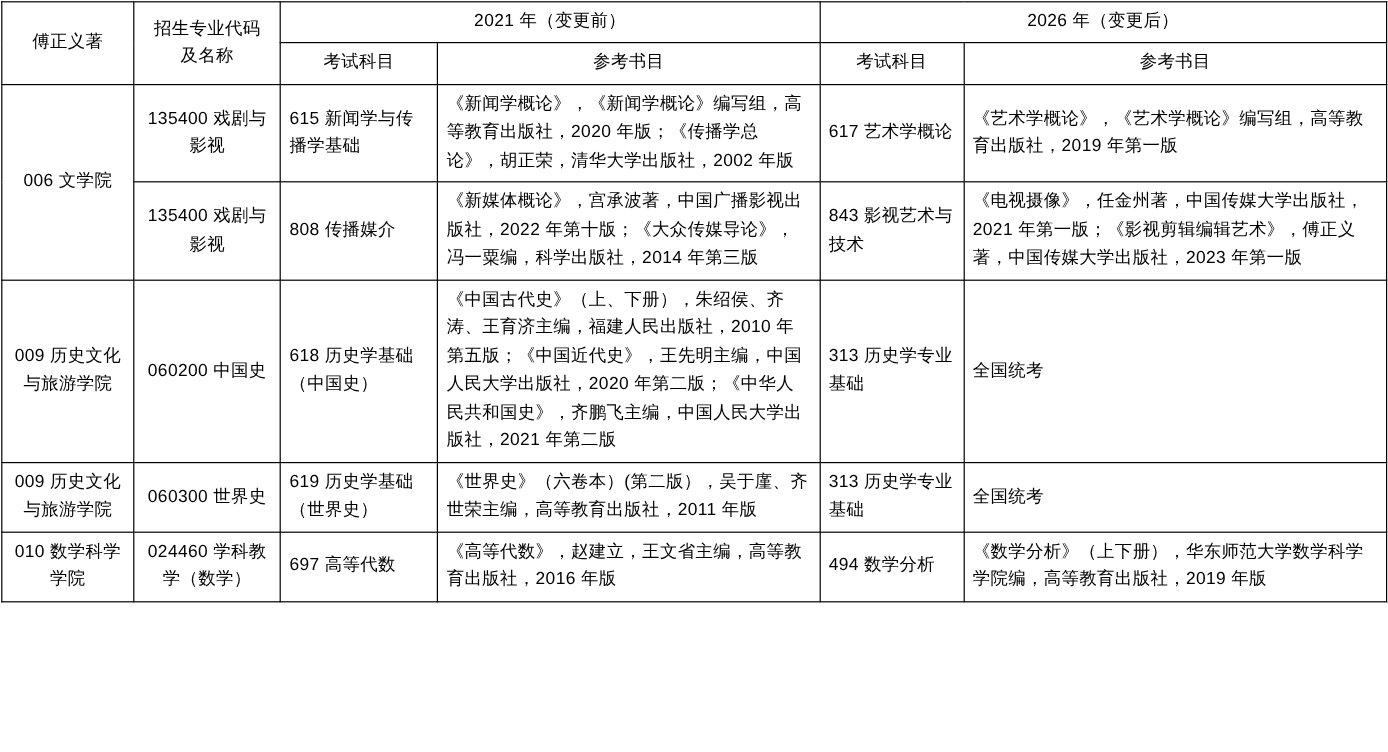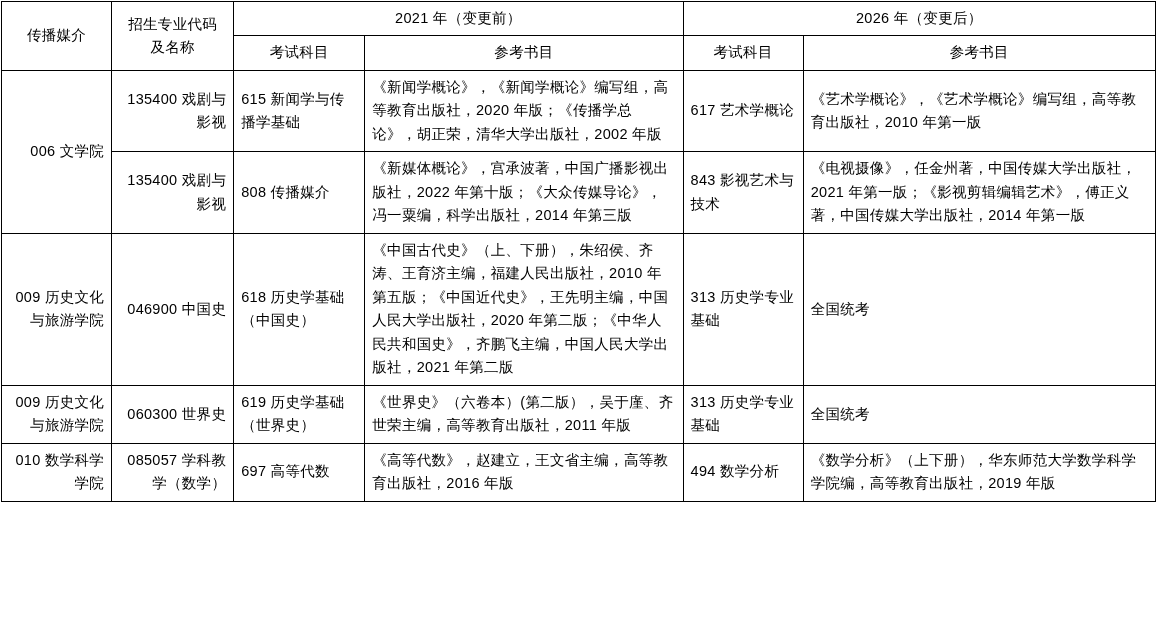--- a/index.html
+++ b/index.html
@@ -80,7 +80,7 @@
     </colgroup>
     <thead>
       <tr>
-        <th class="hdr" rowspan="2">传播媒介</th>
+        <th class="hdr" rowspan="2">傅正义著</th>
         <th class="hdr" rowspan="2" style="white-space:pre-line;">招生专业代码
 及名称</th>
         <th class="hdr" colspan="2">2021 年（变更前）</th>

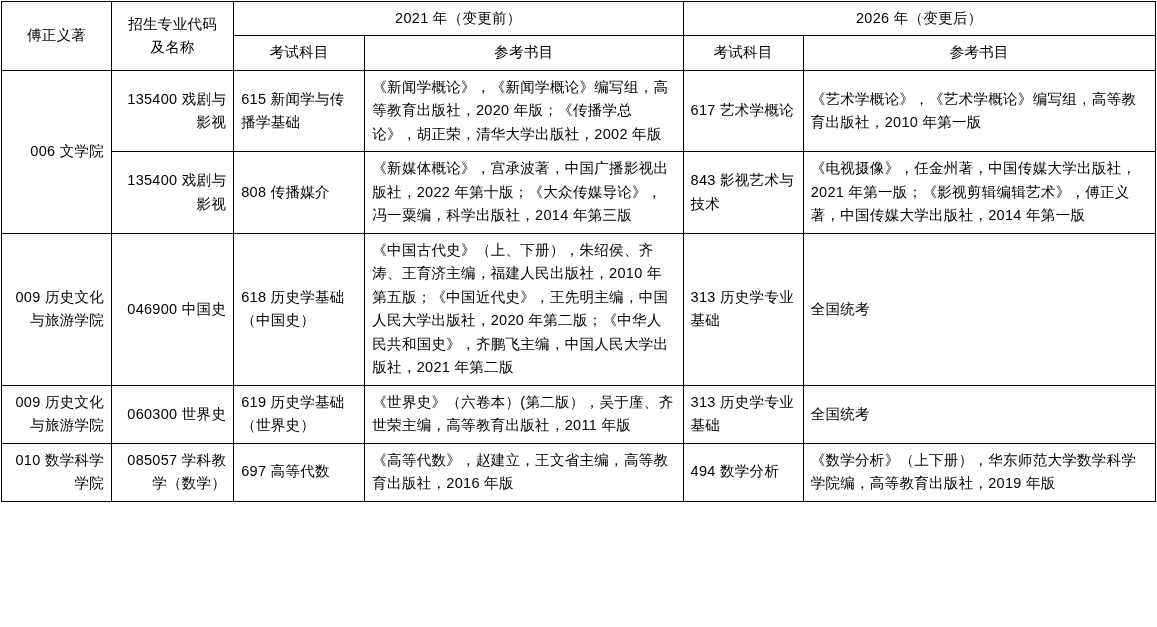--- a/index.html
+++ b/index.html
@@ -45,7 +45,7 @@
     padding-left: 10px;
   }
   td.major {
-    text-align: right;
+    text-align: center;
     padding-left: 12px;
     margin-top: 17px;
   }

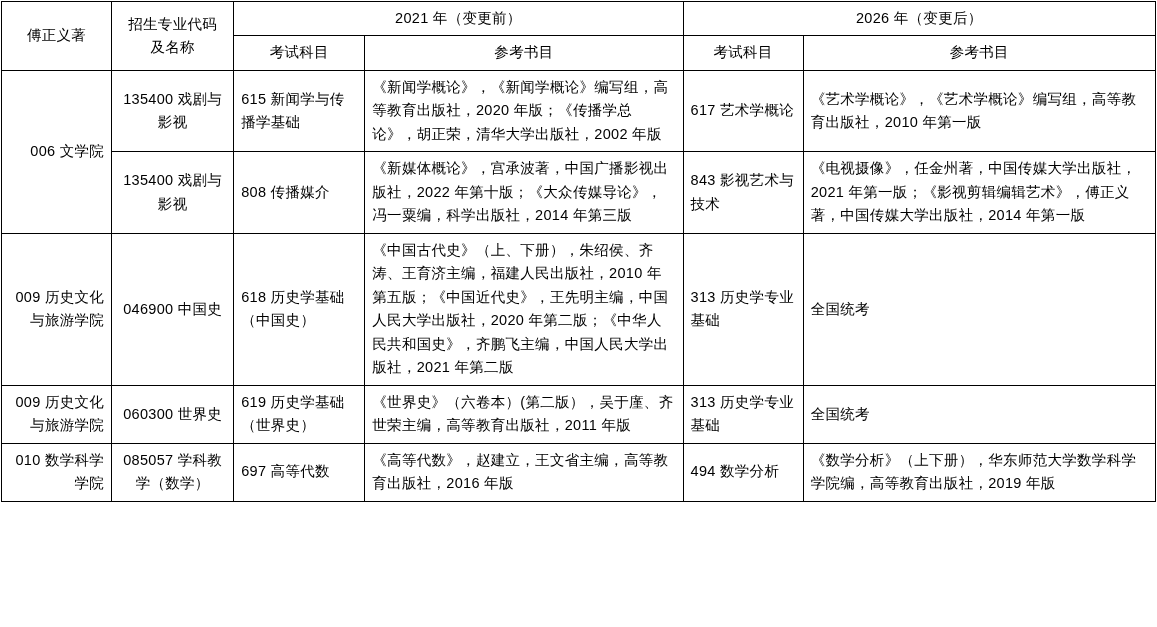--- a/index.html
+++ b/index.html
@@ -100,7 +100,7 @@
         <td class="subject">615 新闻学与传播学基础</td>
         <td class="books">《新闻学概论》，《新闻学概论》编写组，高等教育出版社，2020 年版；《传播学总论》，胡正荣，清华大学出版社，2002 年版</td>
         <td class="subject">617 艺术学概论</td>
-        <td class="books">《艺术学概论》，《艺术学概论》编写组，高等教育出版社，2010 年第一版</td>
+        <td class="books">《艺术学概论》，《艺术学概论》编写组，高等教育出版社，2019 年第一版</td>
       </tr>
       <tr>
         <td class="major">135400 戏剧与影视</td>

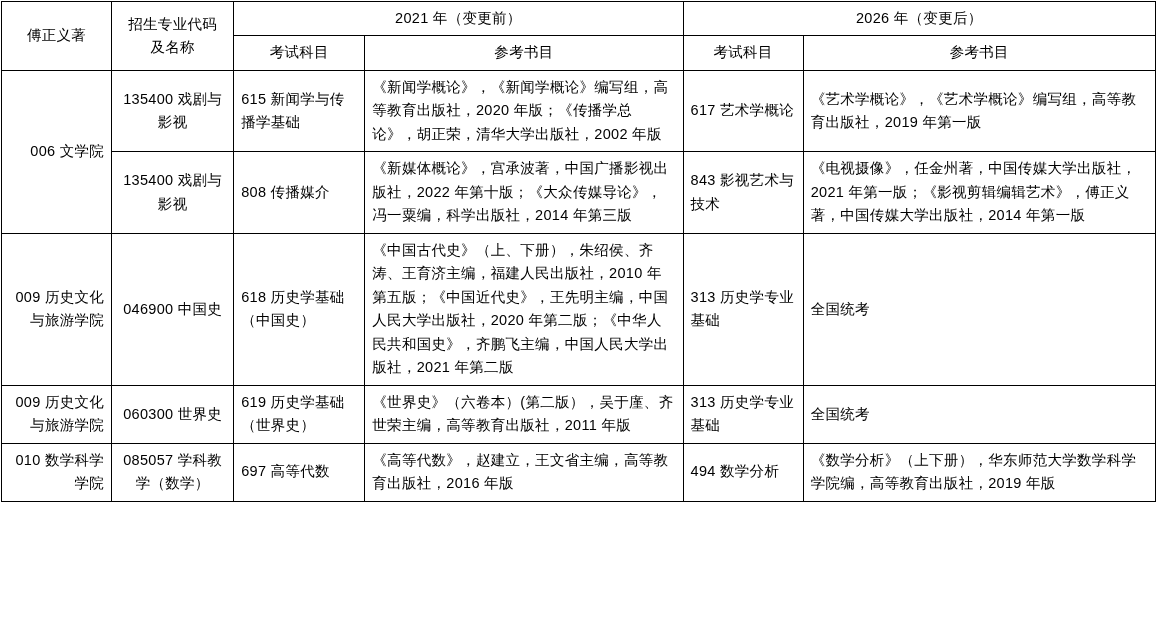--- a/index.html
+++ b/index.html
@@ -41,7 +41,7 @@
     padding: 7px 6px;
   }
   td.college {
-    text-align: right;
+    text-align: center;
     padding-left: 10px;
   }
   td.major {

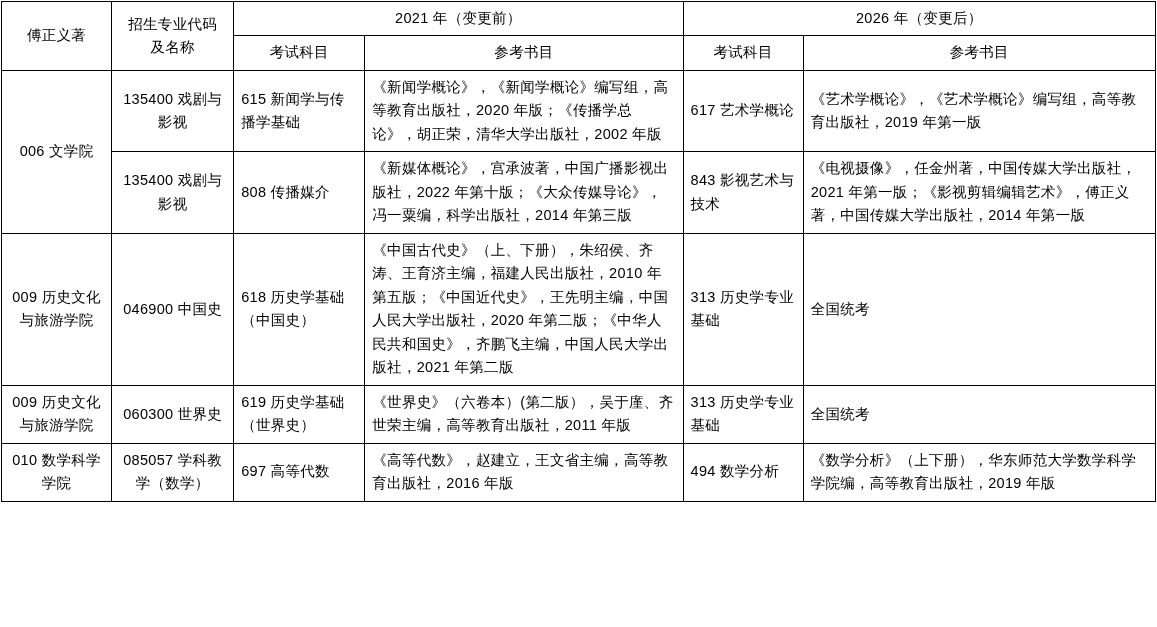--- a/index.html
+++ b/index.html
@@ -107,7 +107,7 @@
         <td class="subject">808 传播媒介</td>
         <td class="books">《新媒体概论》，宫承波著，中国广播影视出版社，2022 年第十版；《大众传媒导论》，冯一粟编，科学出版社，2014 年第三版</td>
         <td class="subject">843 影视艺术与技术</td>
-        <td class="books">《电视摄像》，任金州著，中国传媒大学出版社，2021 年第一版；《影视剪辑编辑艺术》，傅正义著，中国传媒大学出版社，2014 年第一版</td>
+        <td class="books">《电视摄像》，任金州著，中国传媒大学出版社，2021 年第一版；《影视剪辑编辑艺术》，傅正义著，中国传媒大学出版社，2023 年第一版</td>
       </tr>
       <tr>
         <td class="college">009 历史文化与旅游学院</td>

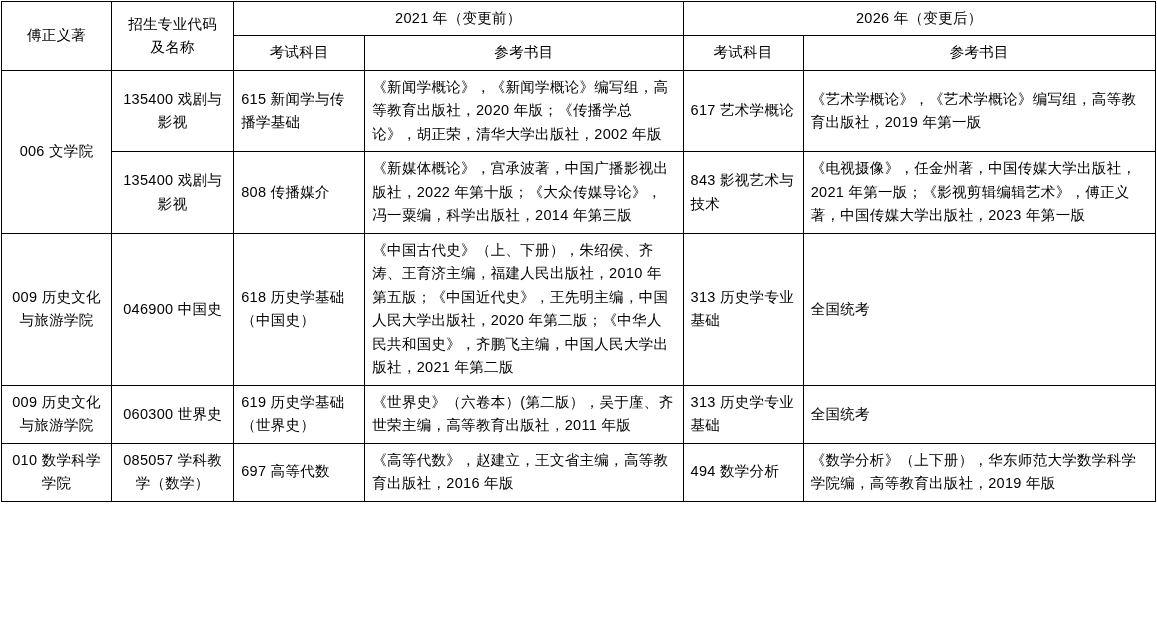--- a/index.html
+++ b/index.html
@@ -111,7 +111,7 @@
       </tr>
       <tr>
         <td class="college">009 历史文化与旅游学院</td>
-        <td class="major">046900 中国史</td>
+        <td class="major">060200 中国史</td>
         <td class="subject">618 历史学基础（中国史）</td>
         <td class="books">《中国古代史》（上、下册），朱绍侯、齐涛、王育济主编，福建人民出版社，2010 年第五版；《中国近代史》，王先明主编，中国人民大学出版社，2020 年第二版；《中华人民共和国史》，齐鹏飞主编，中国人民大学出版社，2021 年第二版</td>
         <td class="subject">313 历史学专业基础</td>

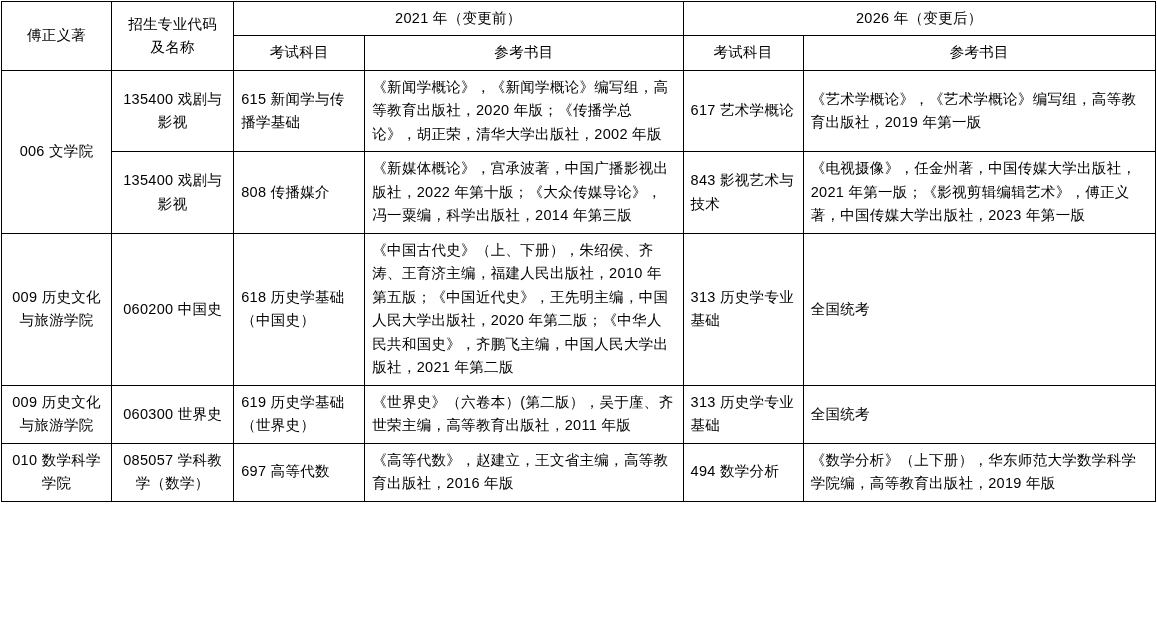--- a/index.html
+++ b/index.html
@@ -127,7 +127,7 @@
       </tr>
       <tr>
         <td class="college">010 数学科学学院</td>
-        <td class="major">085057 学科教学（数学）</td>
+        <td class="major">024460 学科教学（数学）</td>
         <td class="subject">697 高等代数</td>
         <td class="books">《高等代数》，赵建立，王文省主编，高等教育出版社，2016 年版</td>
         <td class="subject">494 数学分析</td>

